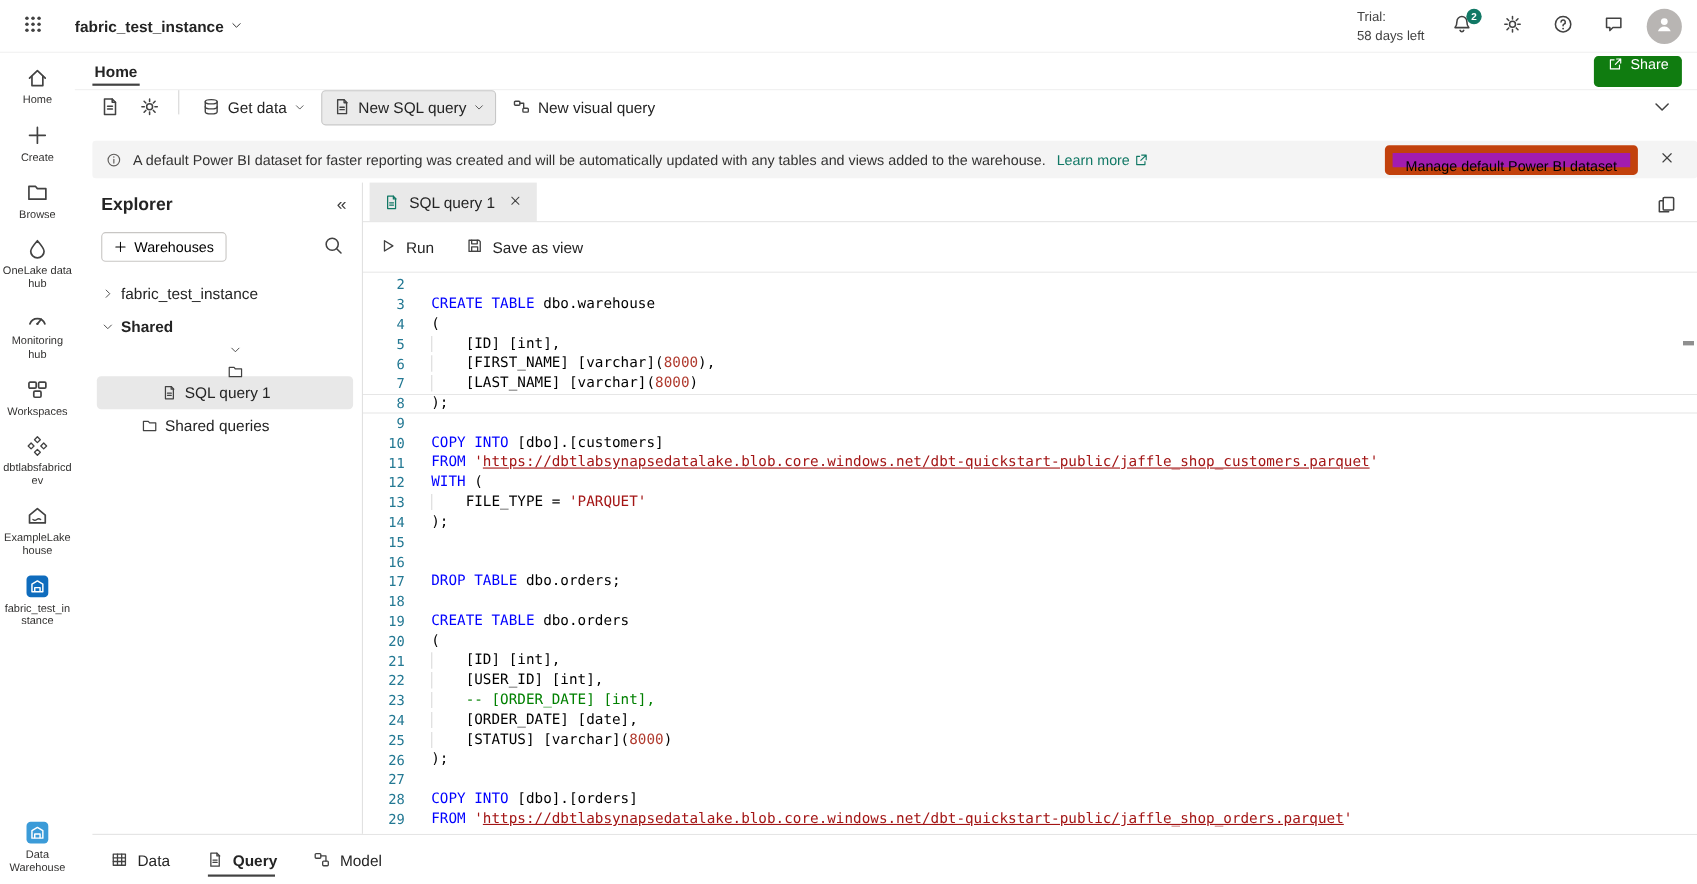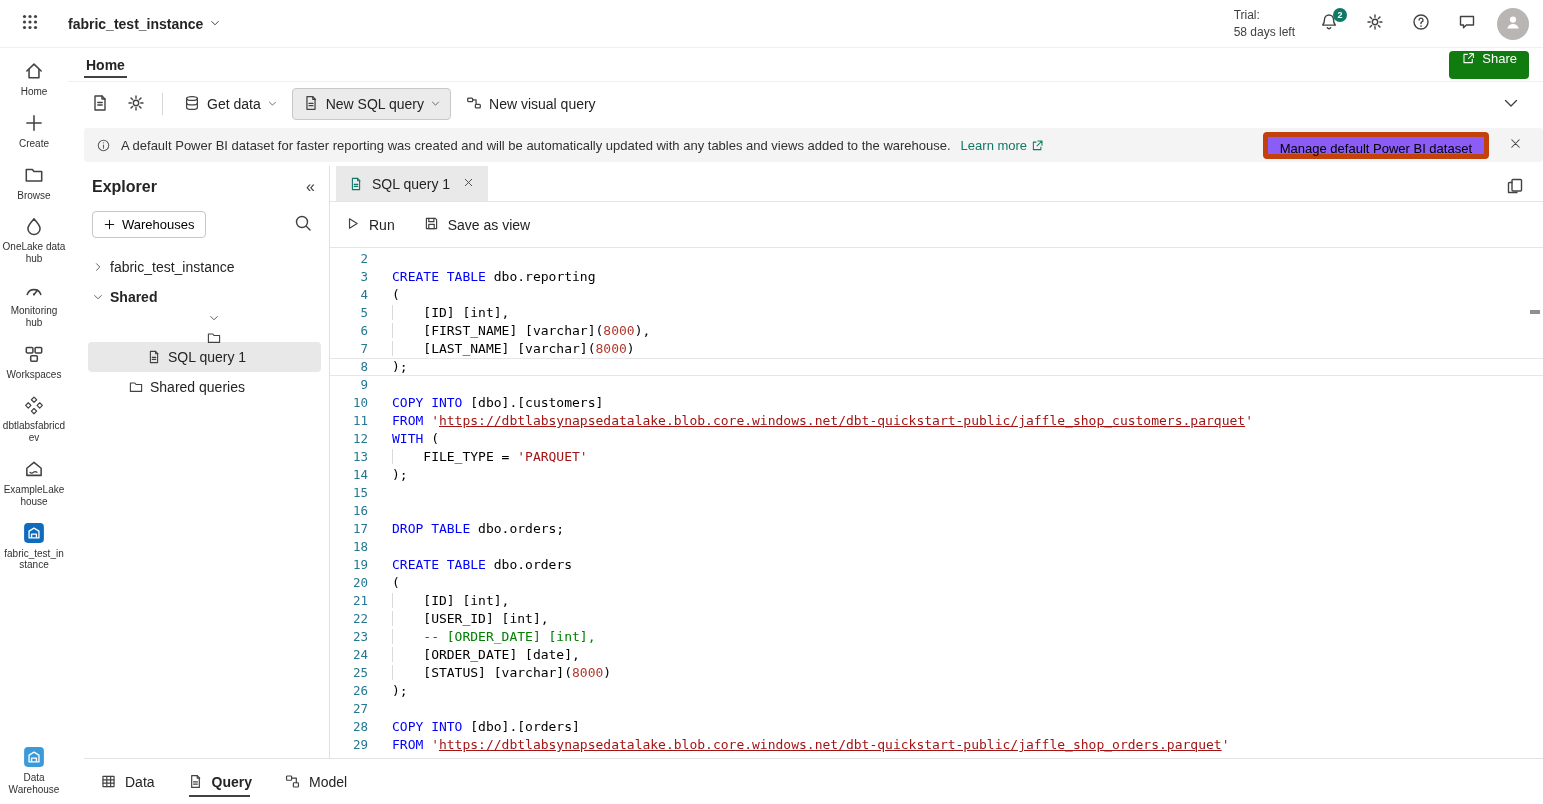--- a/index.html
+++ b/index.html
@@ -52,7 +52,7 @@
     display:flex; gap:6px; cursor:pointer; }
   .share-btn svg { width:15px; height:15px; }
 
-  .ribbon-toolbar { height:44px; display:flex; align-items:center; padding:0 16px; gap:4px; }
+  .ribbon-toolbar { height:44px; display:flex; padding:0 16px; gap:4px; }
   .tb-divider { width:1px; height:22px; background:#d6d6d6; margin:0 6px; }
   .tb-btn { display:flex; align-items:center; gap:6px; height:32px; padding:0 9px; font-size:14px;
     border:1px solid transparent; border-radius:4px; cursor:pointer; background:none; font-family:inherit; color:#242424; }

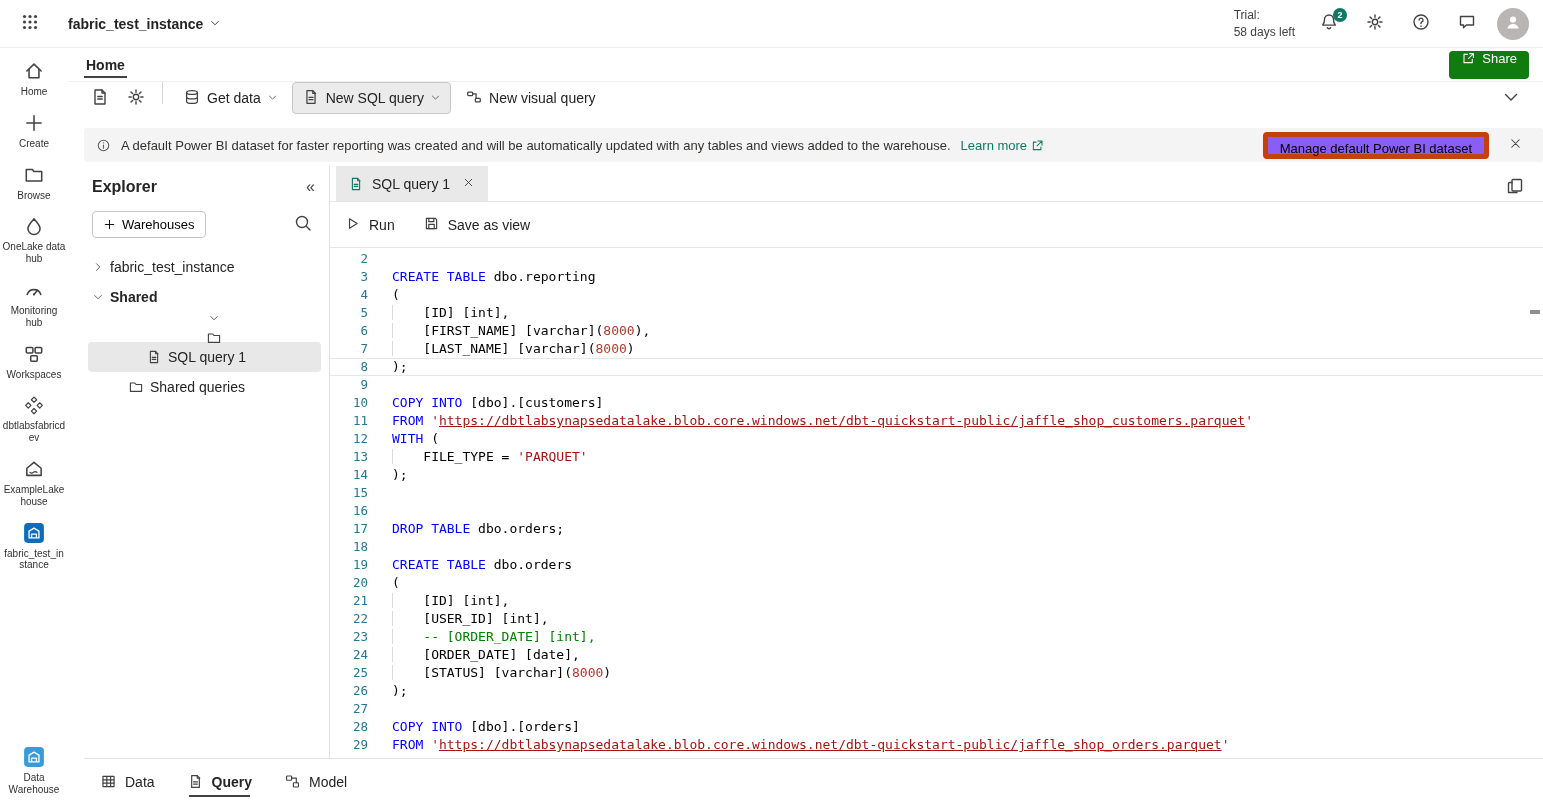--- a/index.html
+++ b/index.html
@@ -67,7 +67,7 @@
   .banner svg { width:15px; height:15px; }
   .banner-link { color:var(--link-teal,#117865); display:inline-flex; align-items:center; gap:3px;
     cursor:pointer; white-space:nowrap; }
-  .banner-btn { margin-left:auto; height:27px; border:5px solid #c2410c; background:#8b5cf6;
+  .banner-btn { margin-left:auto; height:27px; border:7px solid #c2410c; background:#a21caf;
     border-radius:4px; font-size:13px; font-family:inherit; padding:4px 12px; cursor:pointer; white-space:nowrap; }
   .banner-close { flex:none; }
 

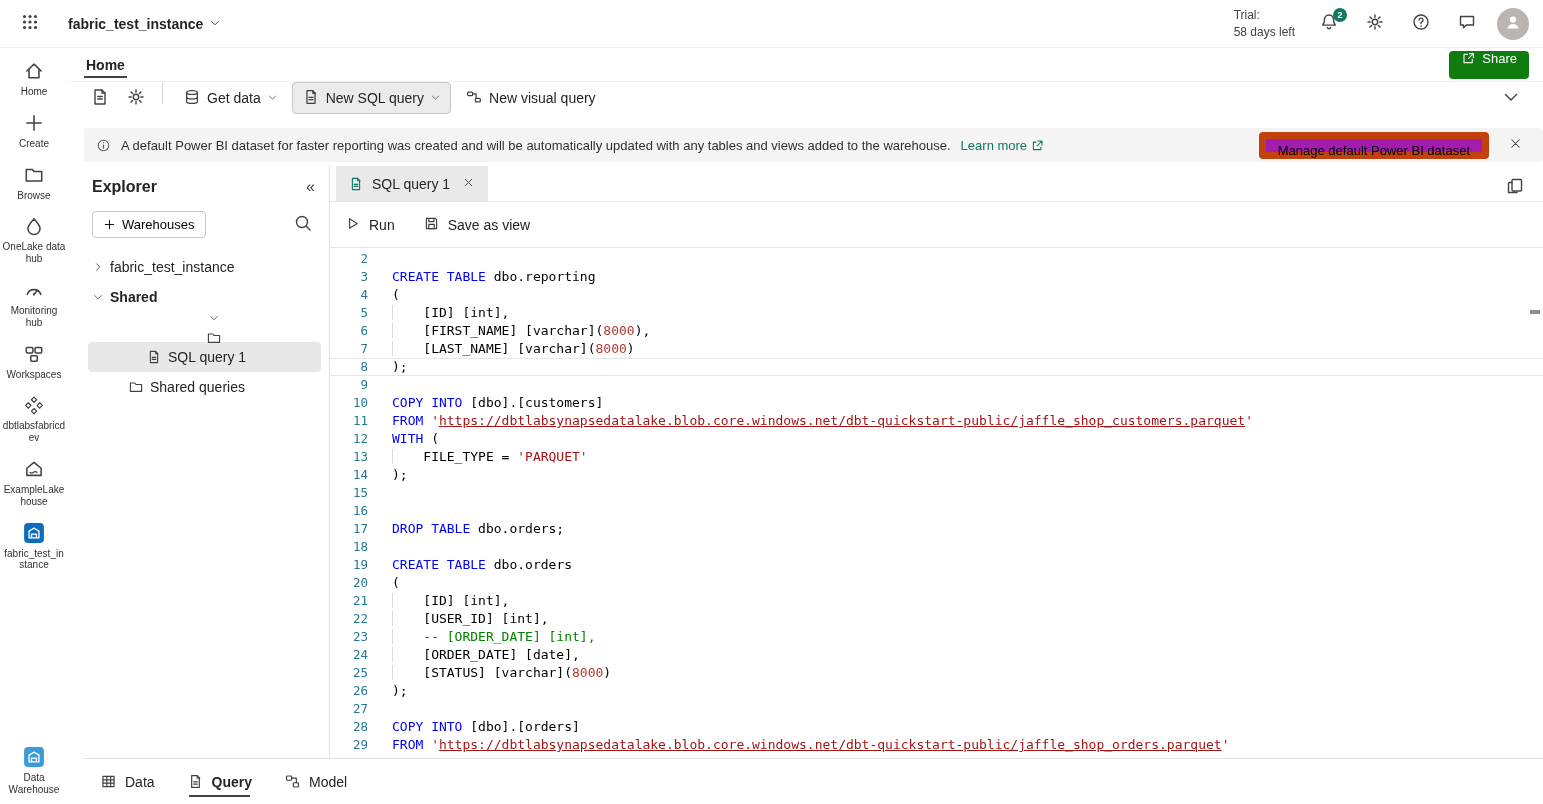--- a/index.html
+++ b/index.html
@@ -516,7 +516,7 @@
         <div class="editor">
           <div id="code-lines">
               <div class="code-line"><span class="ln">2</span><span class="cl"></span></div>
-              <div class="code-line"><span class="ln">3</span><span class="cl"><span class="tk-k">CREATE</span><span class="tk-p"> </span><span class="tk-k">TABLE</span><span class="tk-p"> dbo.reporting</span></span></div>
+              <div class="code-line"><span class="ln">3</span><span class="cl"><span class="tk-k">CREATE</span><span class="tk-p"> </span><span class="tk-k">TABLE</span><span class="tk-p"> dbo.warehouse</span></span></div>
               <div class="code-line"><span class="ln">4</span><span class="cl"><span class="tk-p">(</span></span></div>
               <div class="code-line"><span class="ln">5</span><span class="cl"><span class="tk-p"><span class="ind">    </span>[ID] [int],</span></span></div>
               <div class="code-line"><span class="ln">6</span><span class="cl"><span class="tk-p"><span class="ind">    </span>[FIRST_NAME] [varchar](</span><span class="tk-n">8000</span><span class="tk-p">),</span></span></div>

